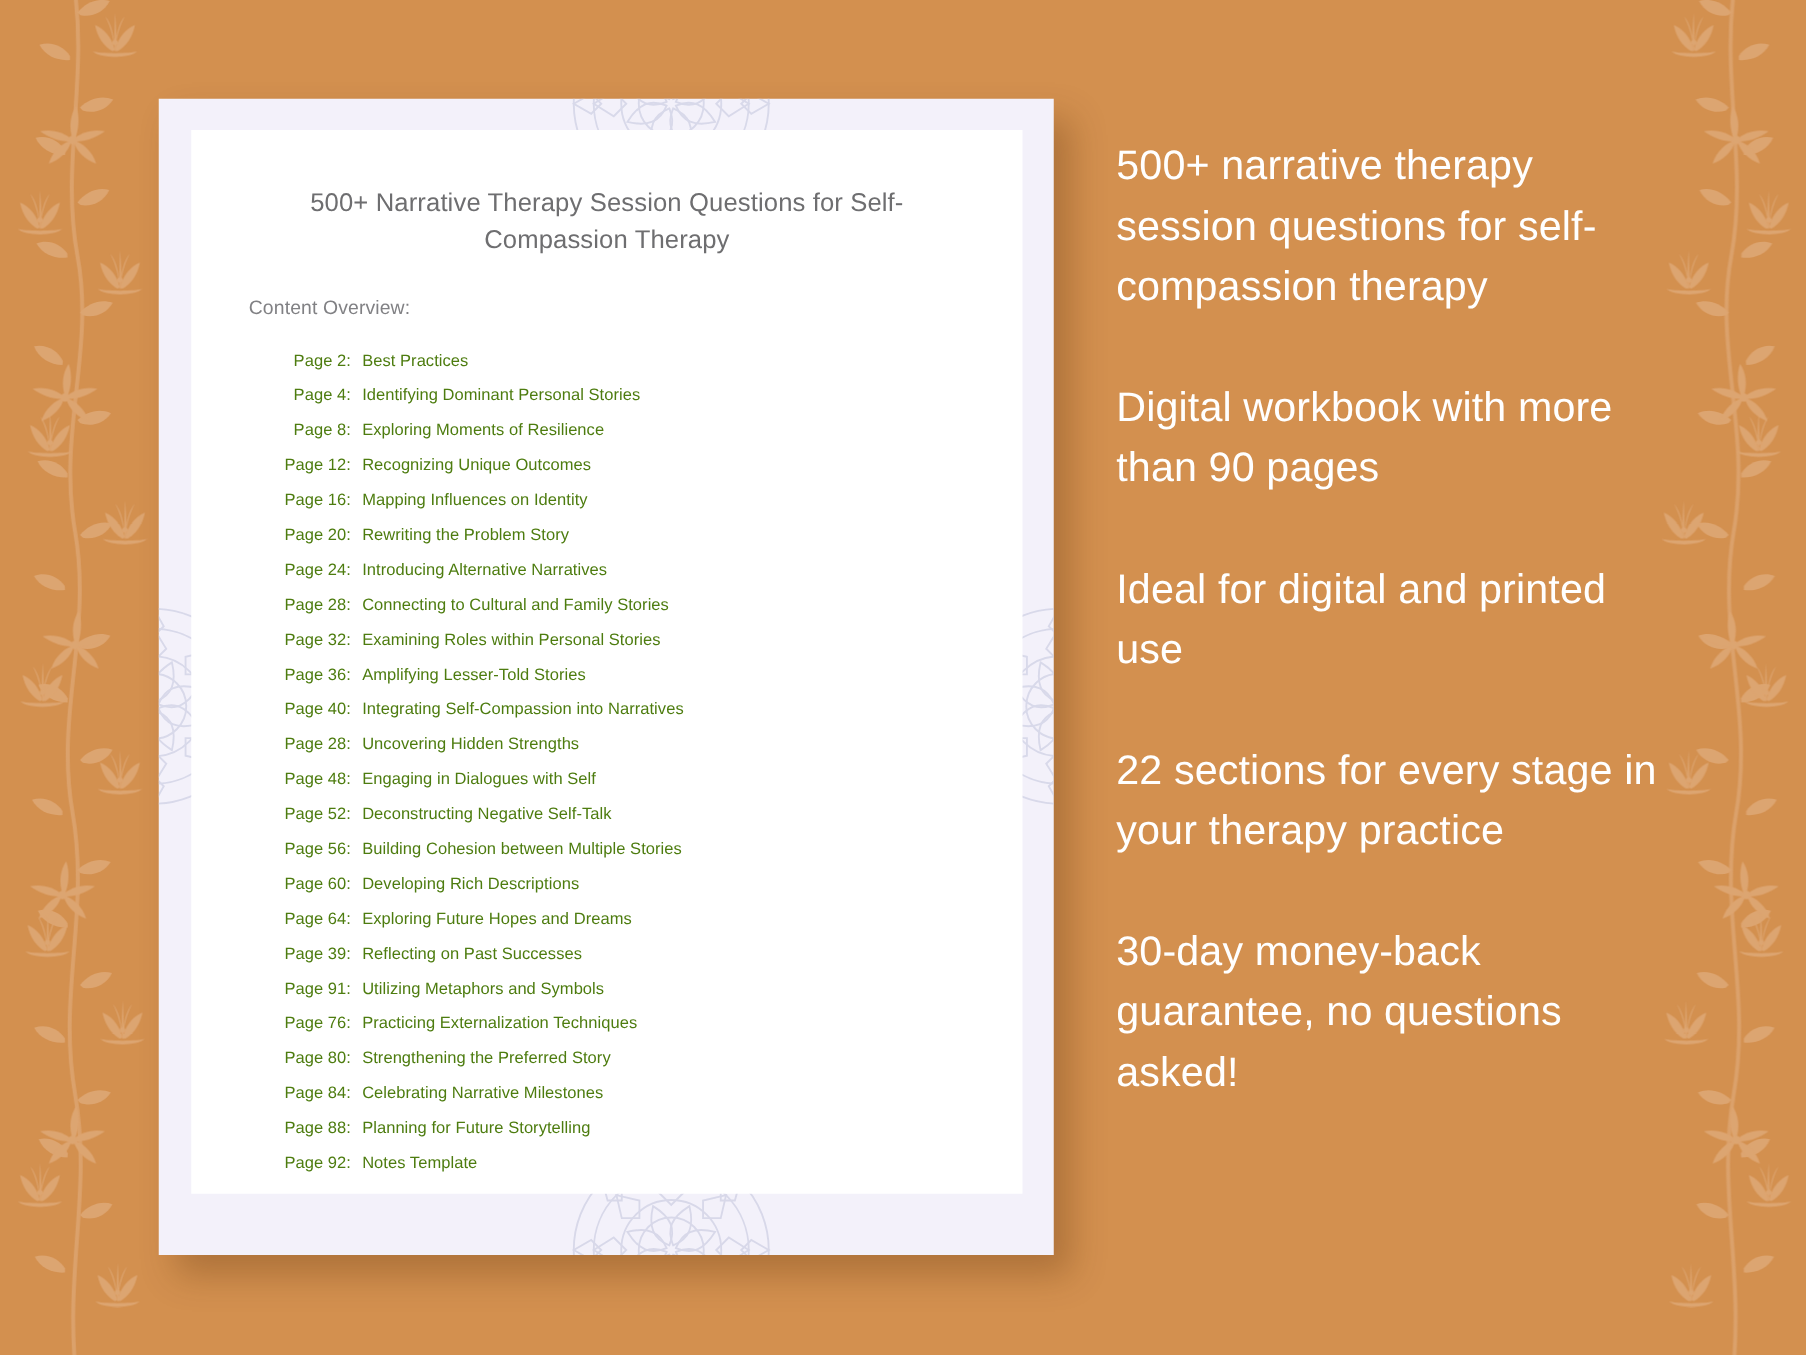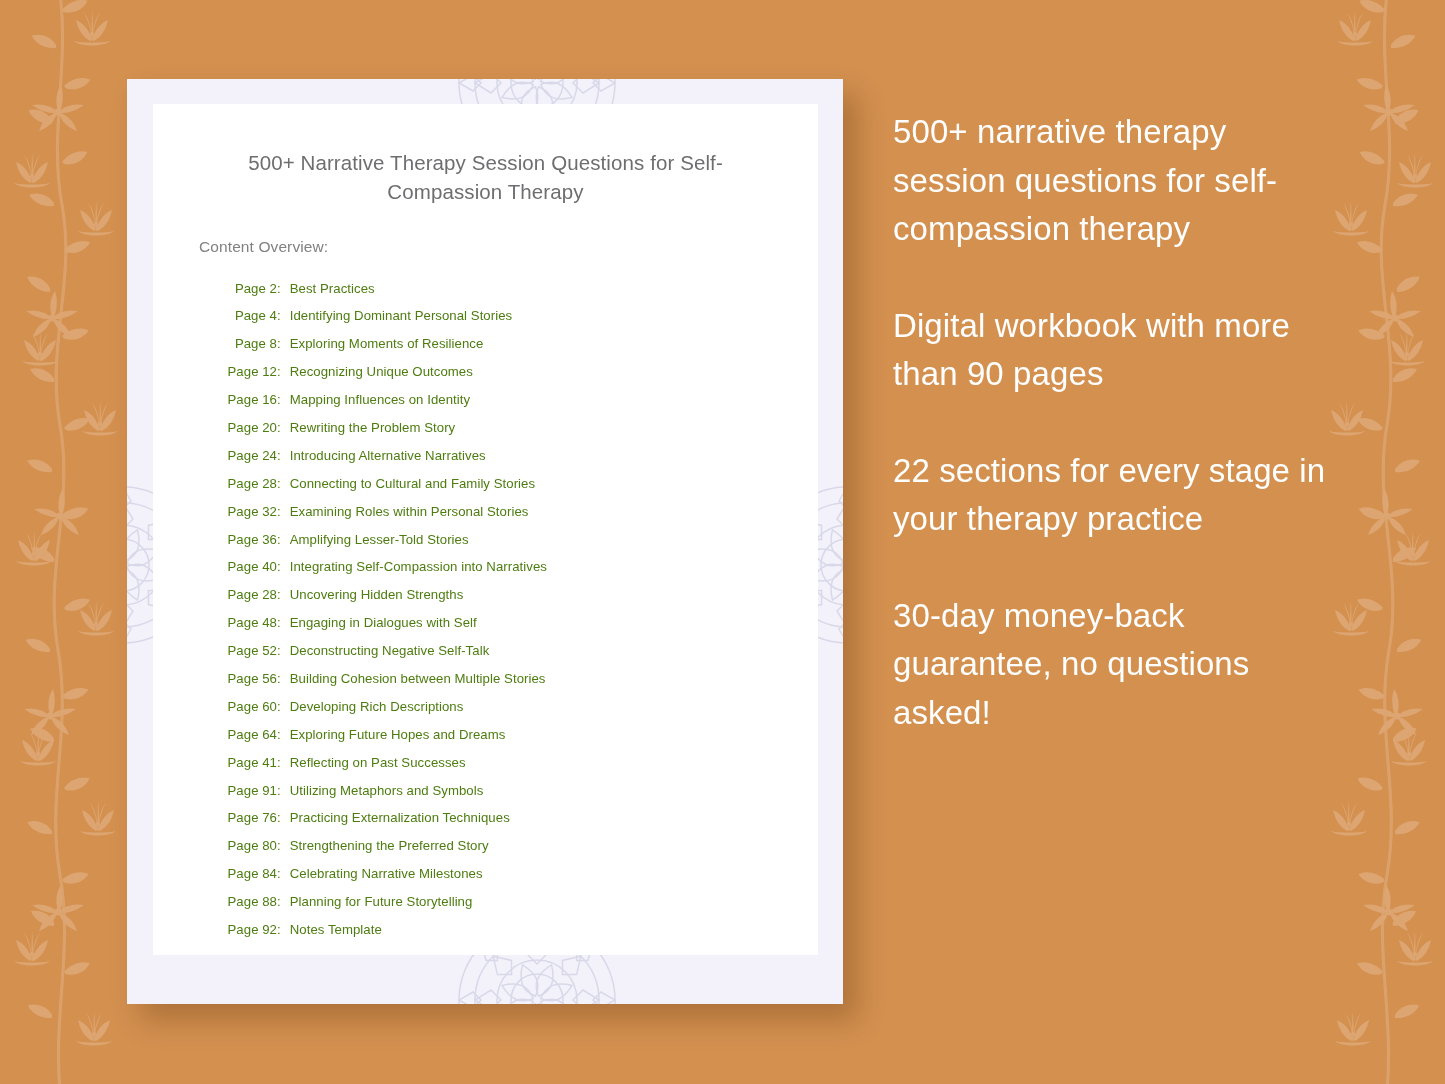--- a/index.html
+++ b/index.html
@@ -755,6 +755,7 @@
   <div id="marketing">
       <p class="claim">500+ narrative therapy session questions for self-compassion therapy</p>
       <p class="claim">Digital workbook with more than 90 pages</p>
+      <p class="claim">Ideal for digital and printed use</p>
       <p class="claim">22 sections for every stage in your therapy practice</p>
       <p class="claim">30-day money-back guarantee, no questions asked!</p>
     </div>

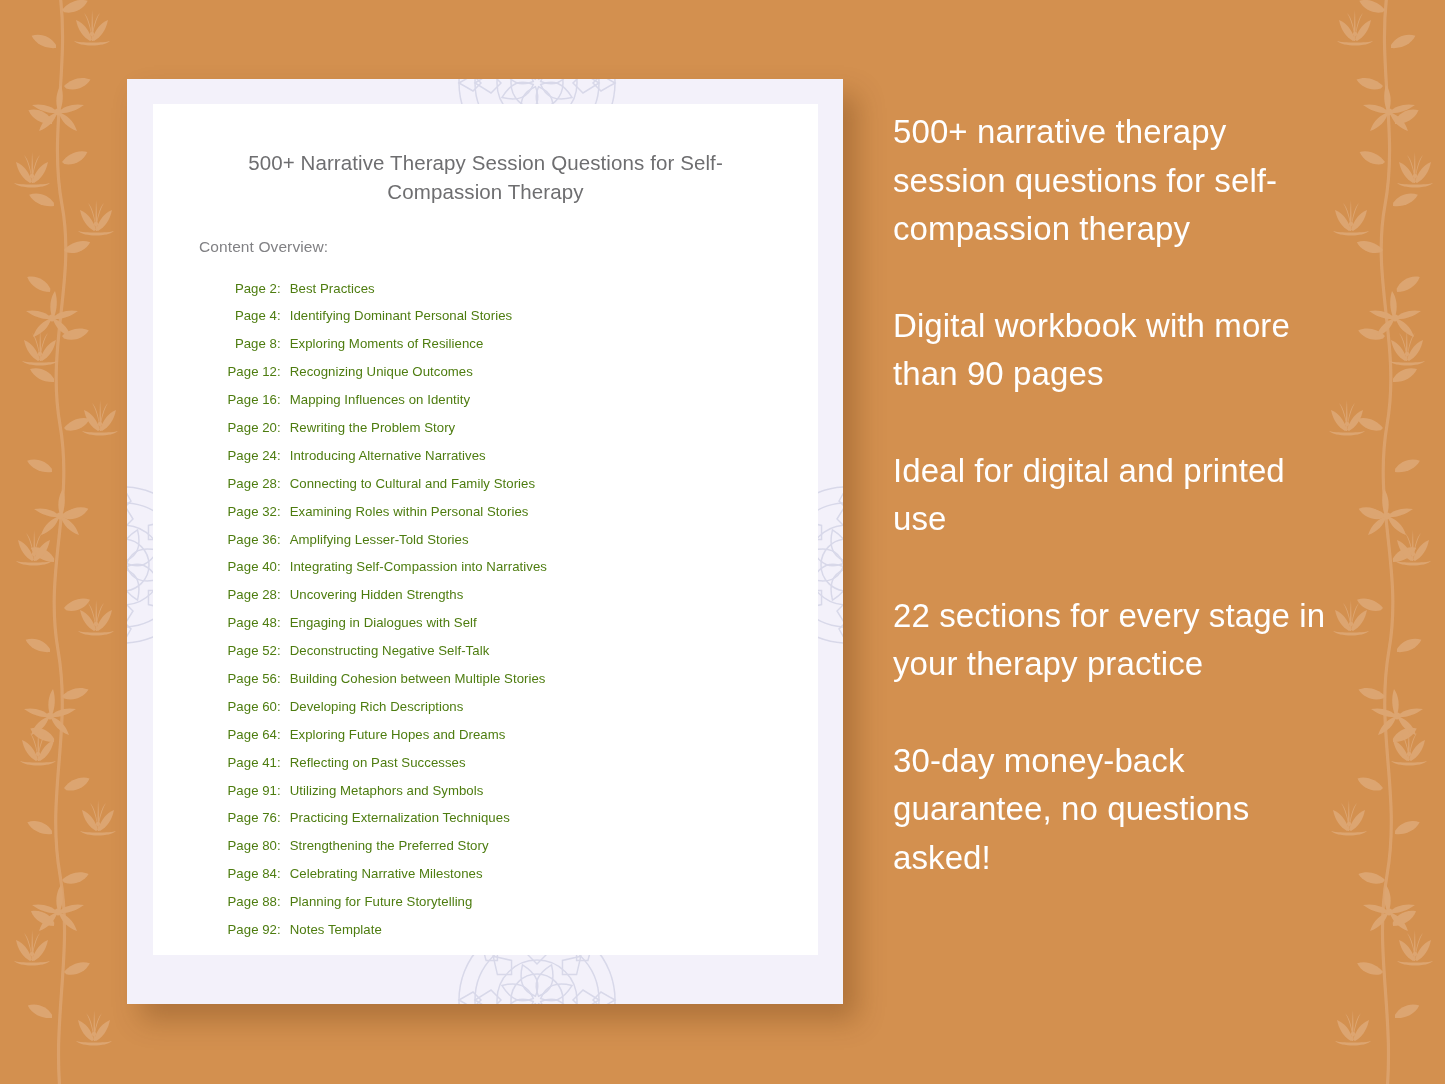--- a/index.html
+++ b/index.html
@@ -714,7 +714,7 @@
             <span class="toc-title">Exploring Future Hopes and Dreams</span>
           </li>
           <li class="toc-row">
-            <span class="toc-page">Page 41</span>
+            <span class="toc-page">Page 39</span>
             <span class="toc-sep">:</span>
             <span class="toc-title">Reflecting on Past Successes</span>
           </li>

